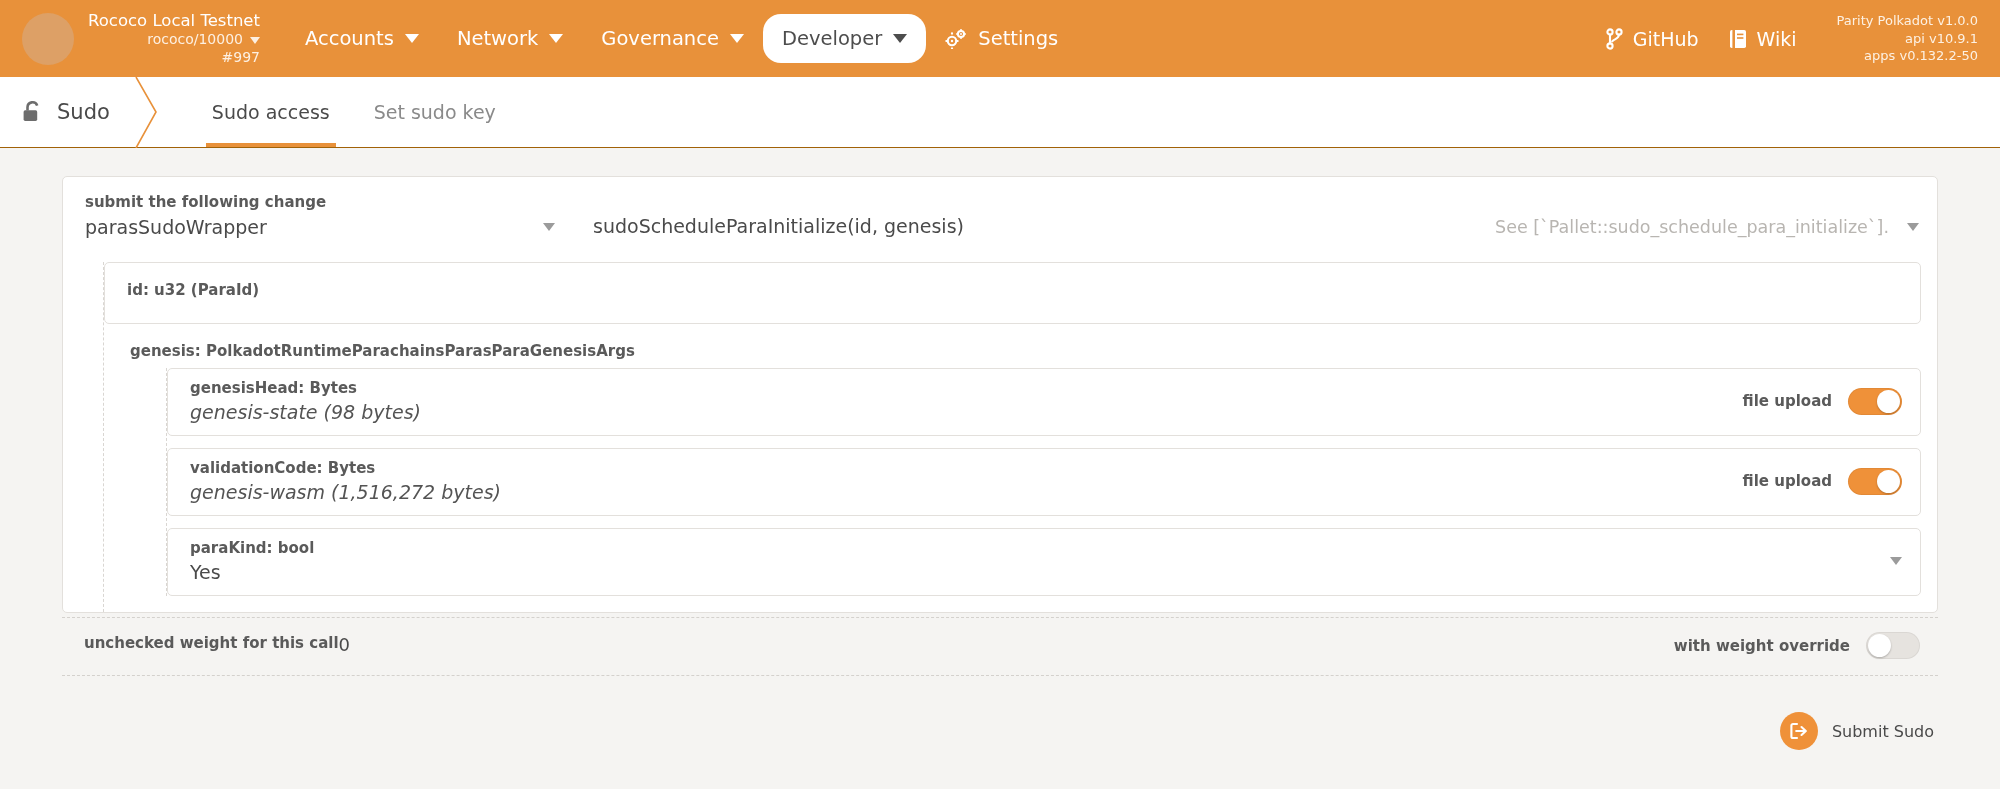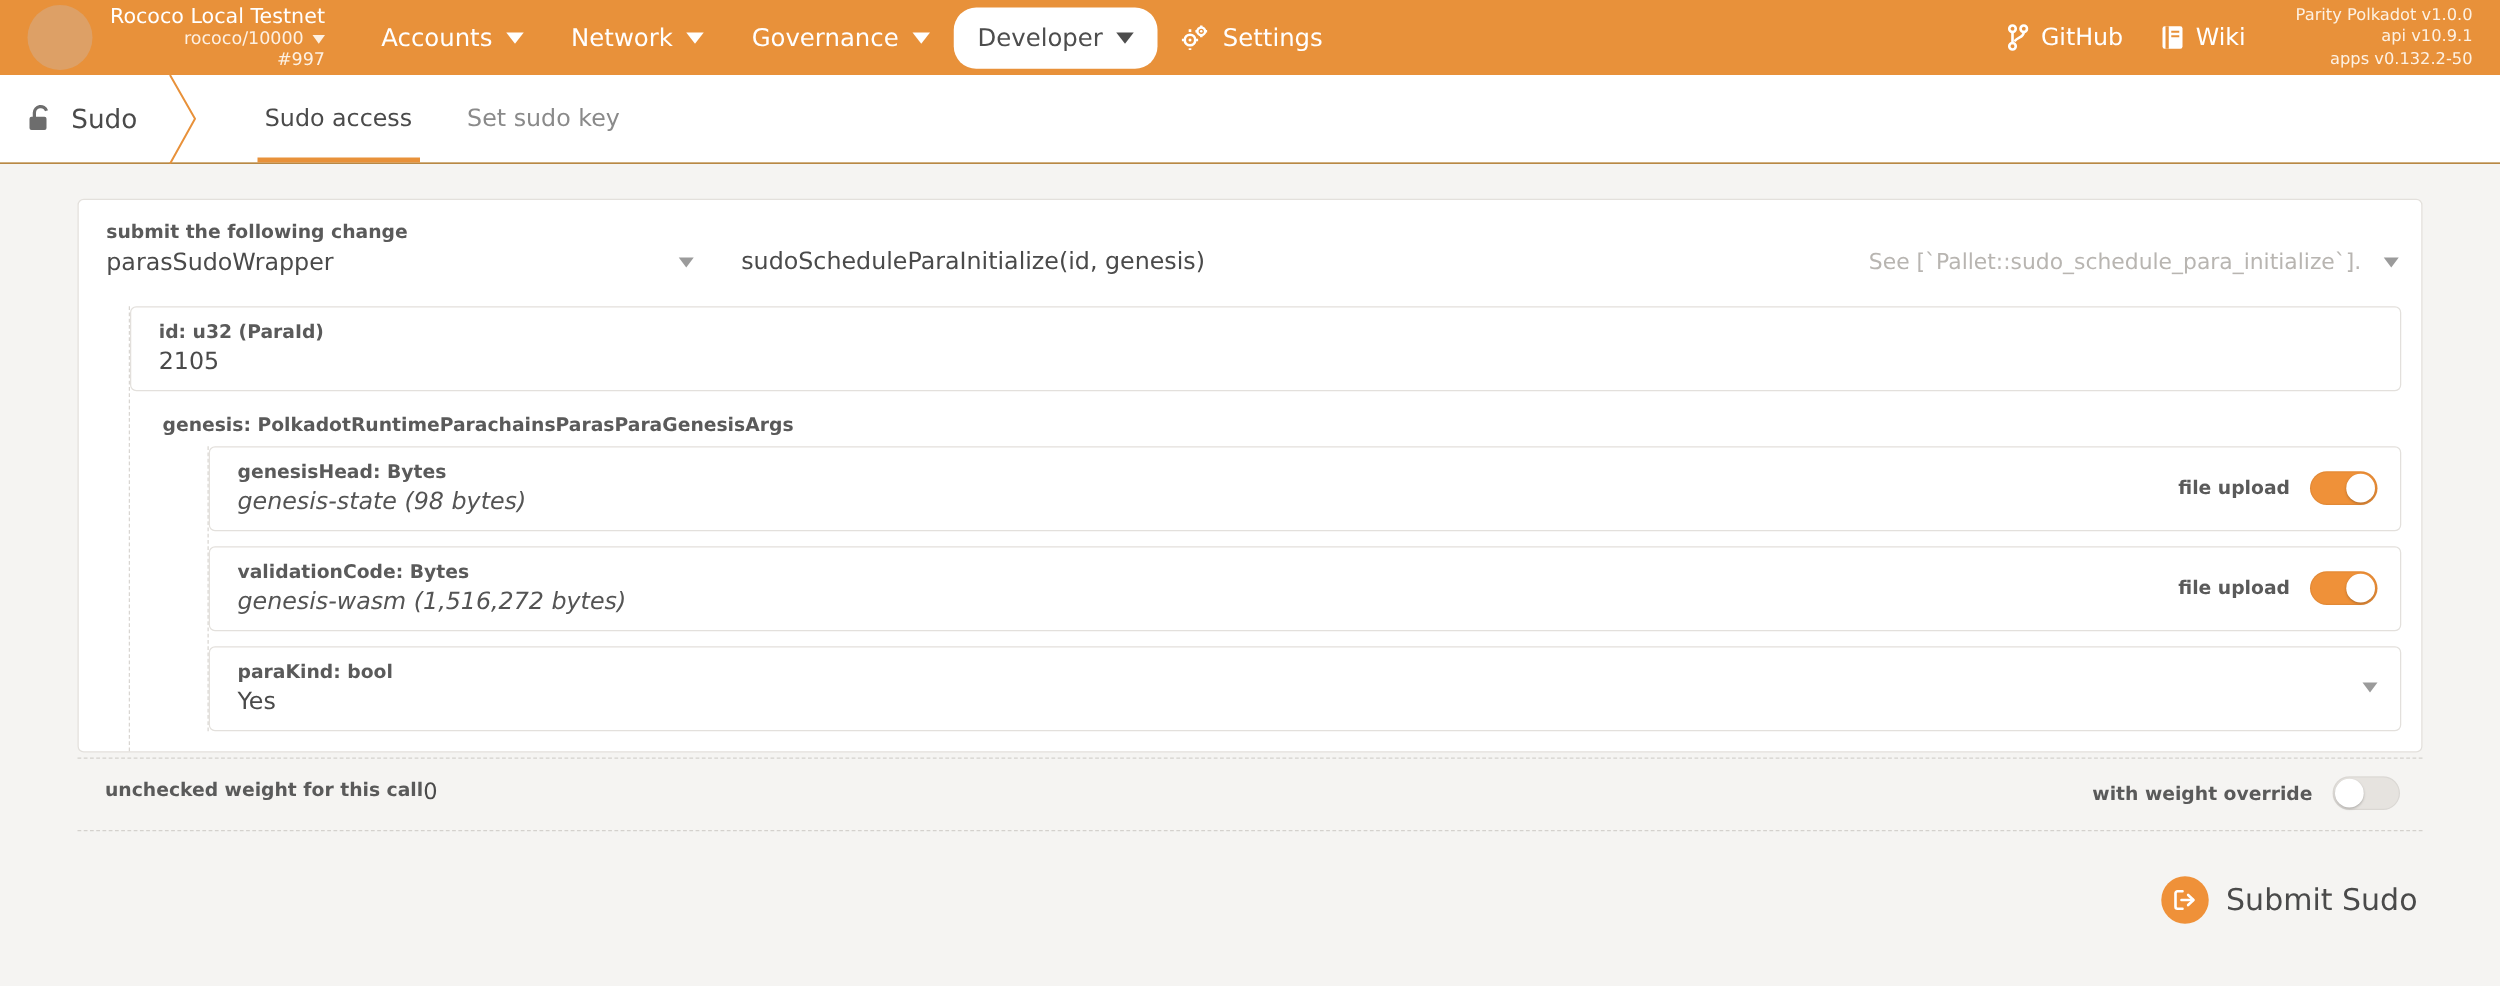--- a/index.html
+++ b/index.html
@@ -12,7 +12,7 @@
 
   
   .topbar {
-    height: 60px;
+    height: 77px;
     background: #e8913a;
     display: flex;
     align-items: center;

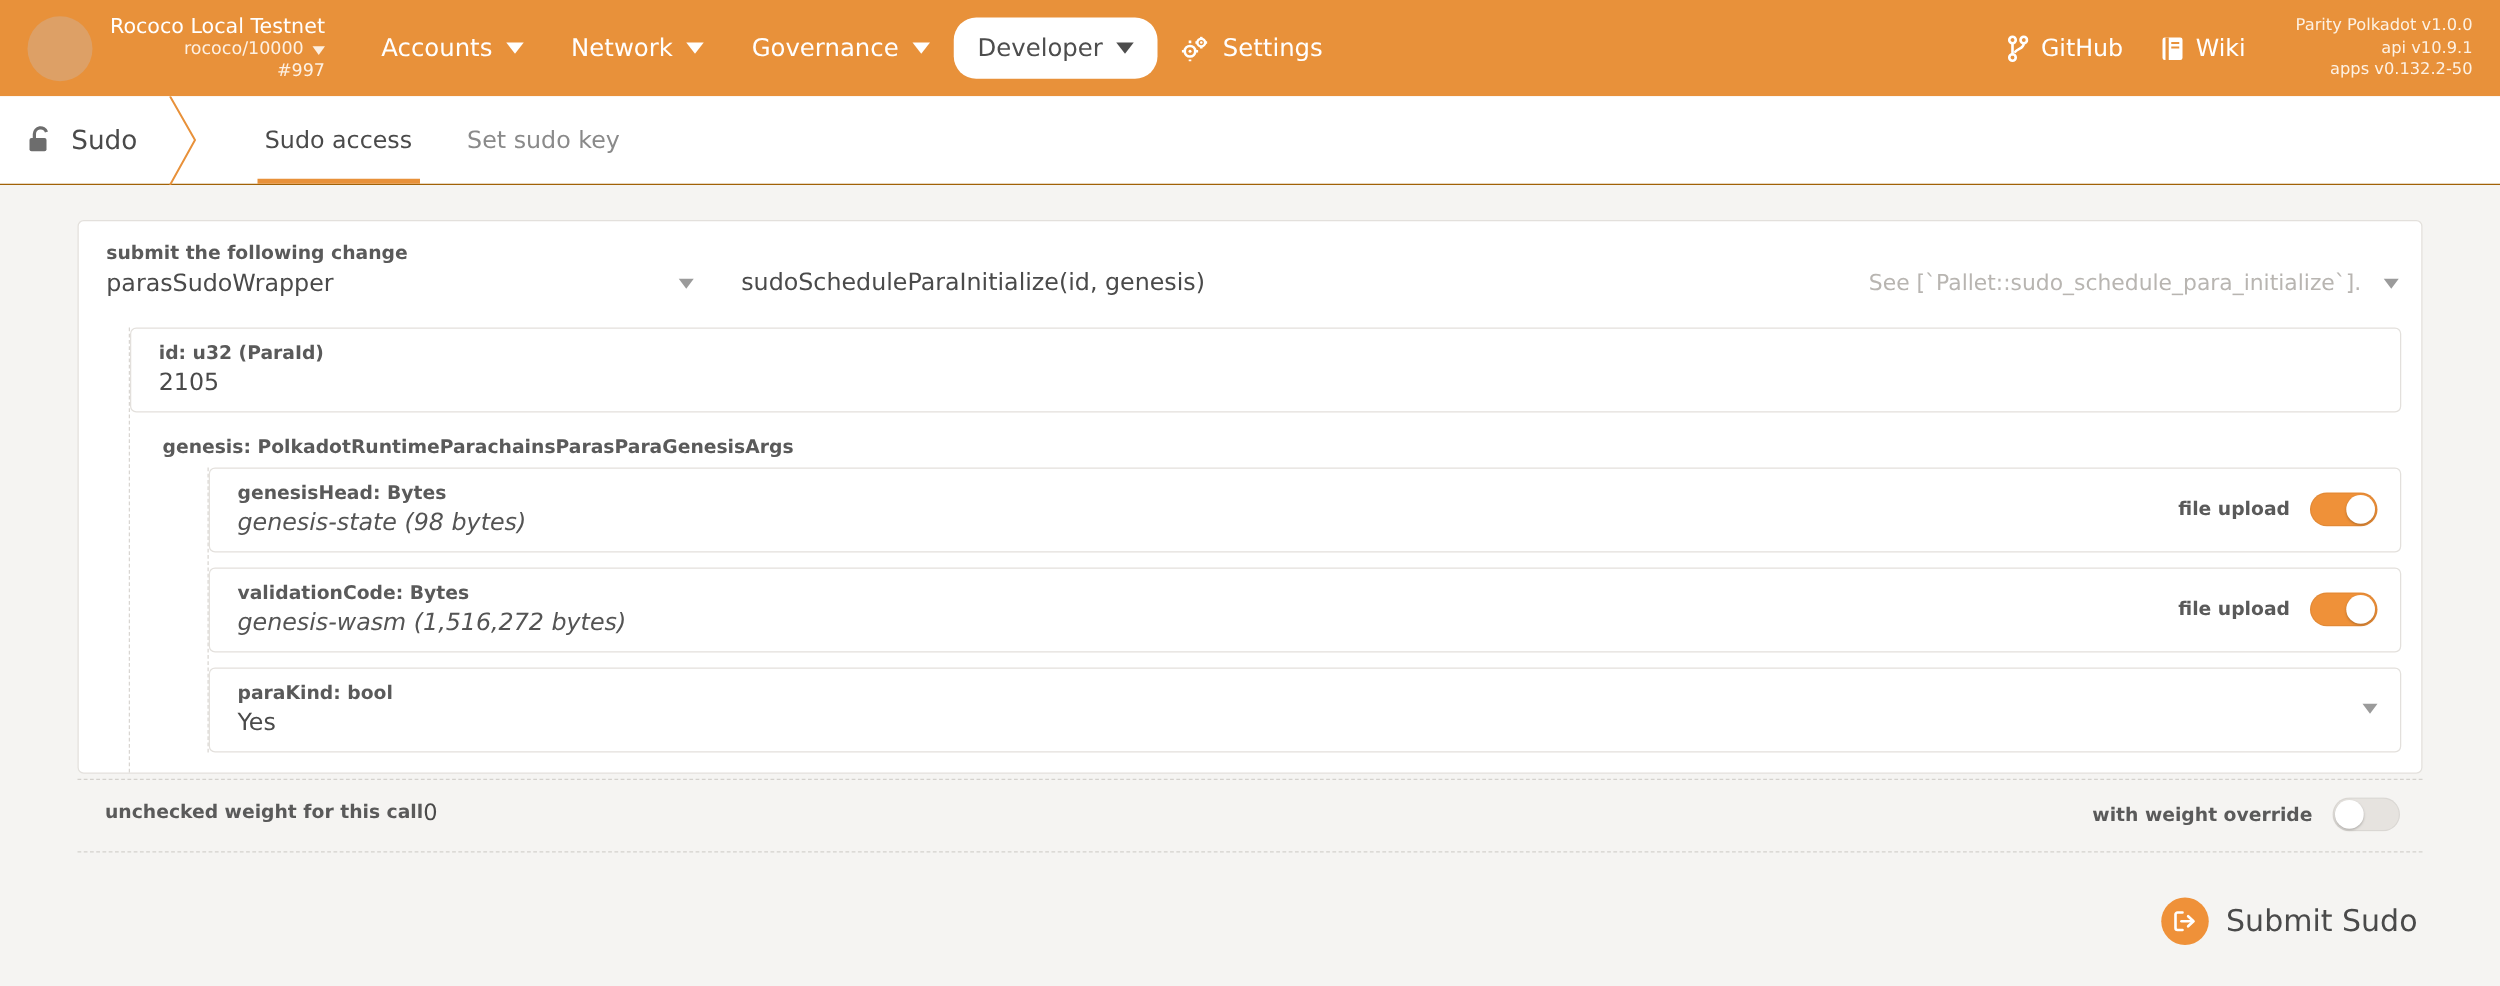--- a/index.html
+++ b/index.html
@@ -377,7 +377,6 @@
       <div class="param-box">
         <div class="param-inner">
           <div class="param-label">id: u32 (ParaId)</div>
-          <div class="param-value">2105</div>
         </div>
       </div>
 

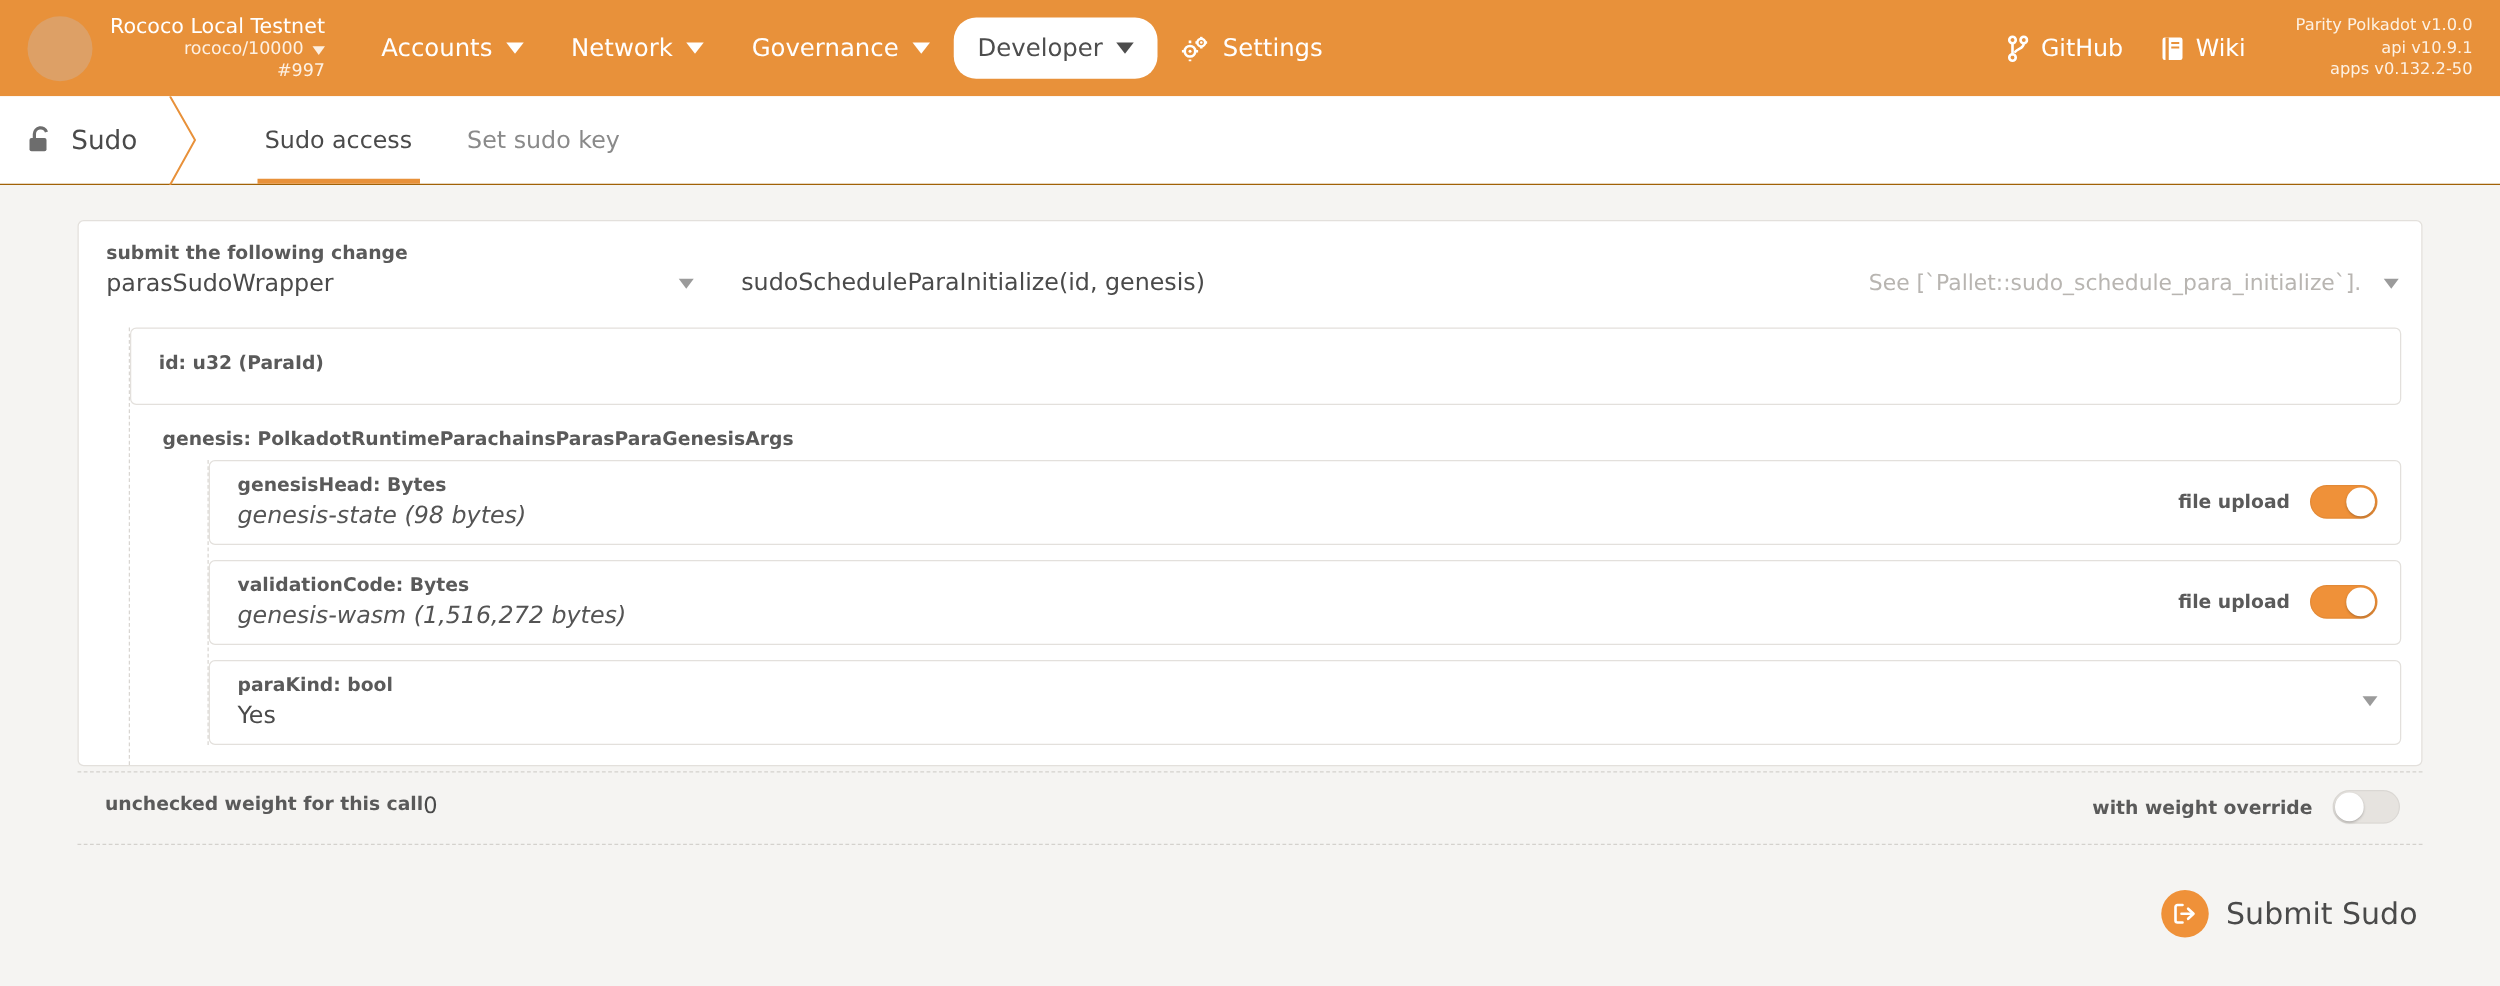--- a/index.html
+++ b/index.html
@@ -217,7 +217,7 @@
   }
   .submit-btn {
     display: flex; align-items: center; gap: 14px;
-    font-size: 24px; color: #4a4a4a; cursor: pointer;
+    font-size: 16px; color: #4a4a4a; cursor: pointer;
     background: none; border: none;
     font-family: inherit;
   }

